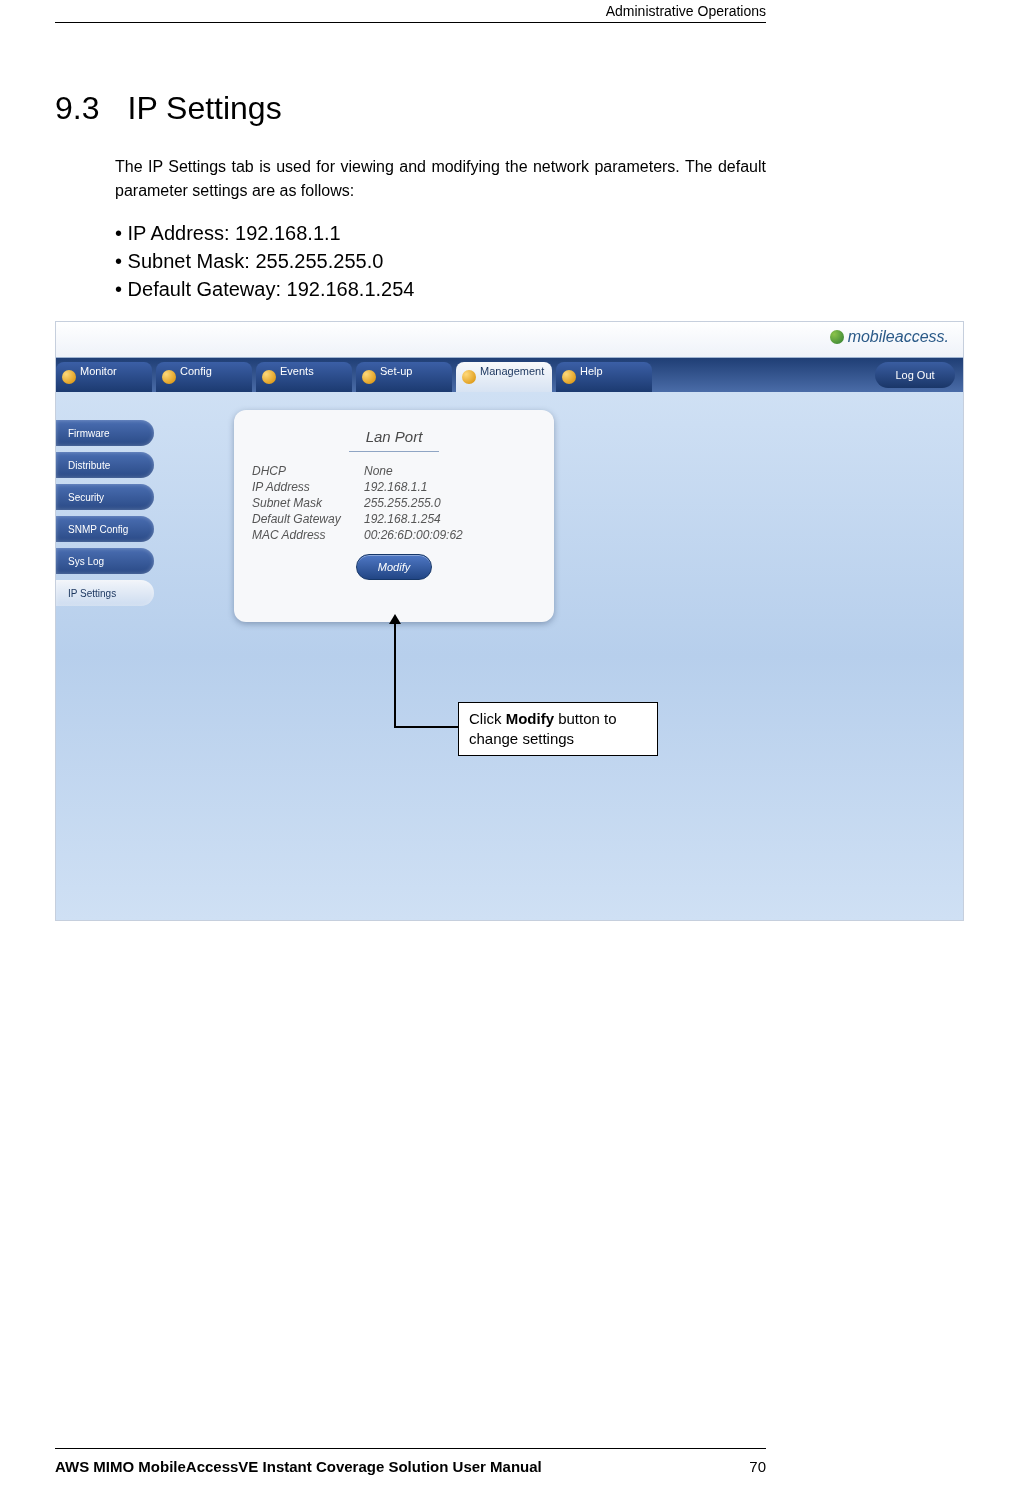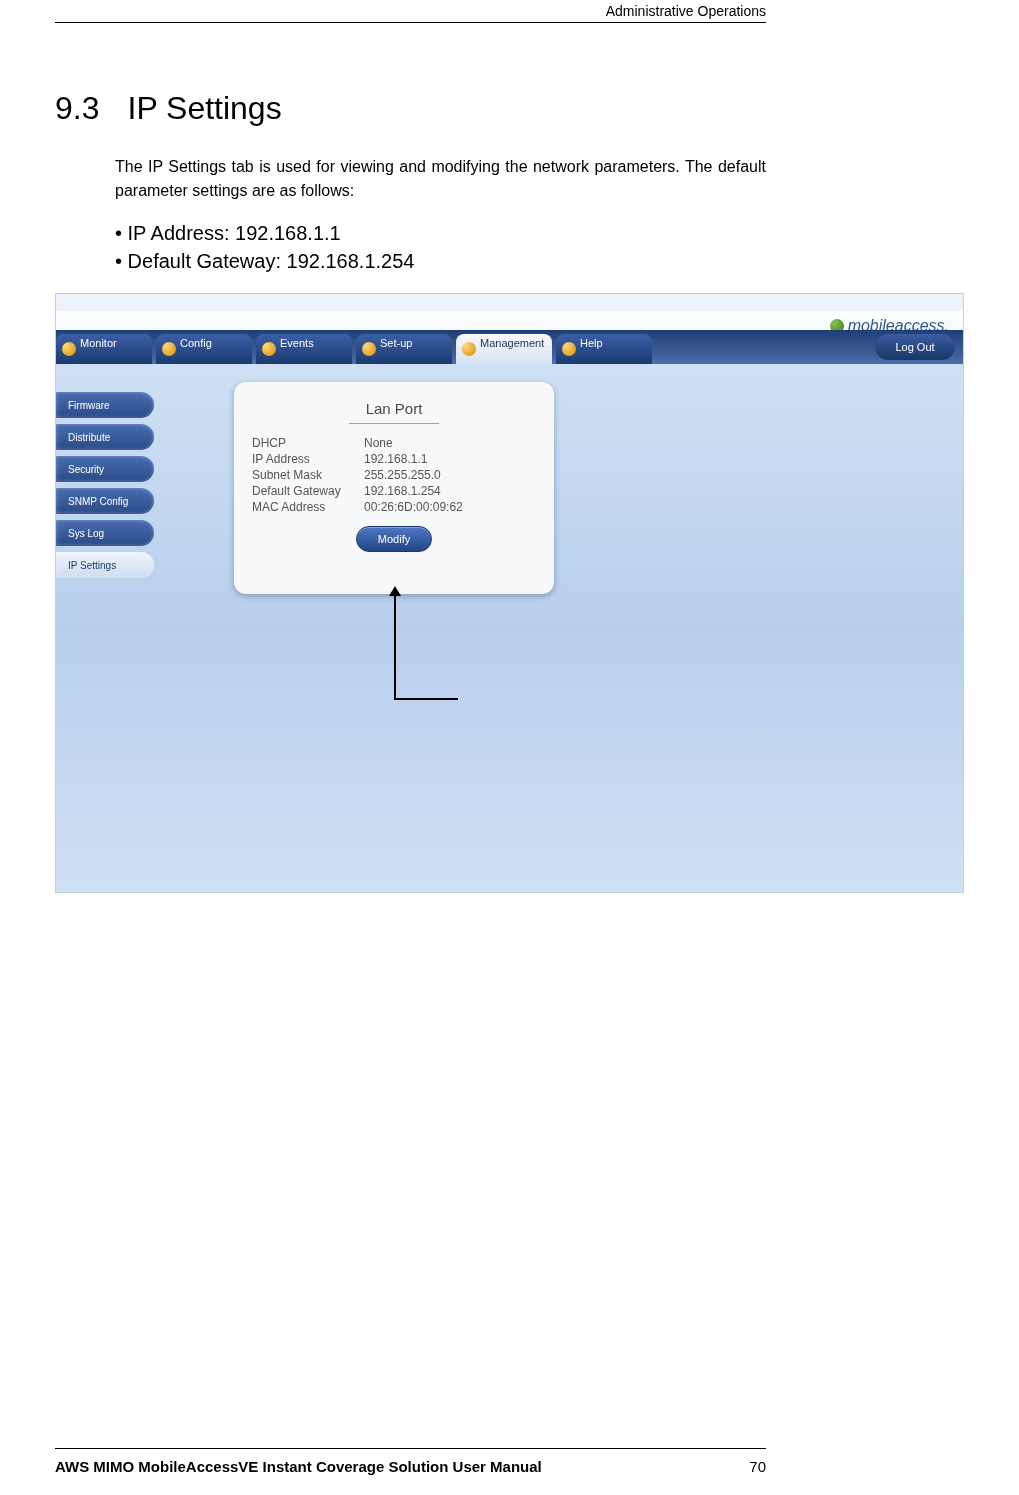--- a/index.html
+++ b/index.html
@@ -72,6 +72,7 @@
 
     <ul class="bullets">
       <li>IP Address: 192.168.1.1</li>
+      <li>Subnet Mask: 255.255.255.0</li>
       <li>Default Gateway: 192.168.1.254</li>
     </ul>
 

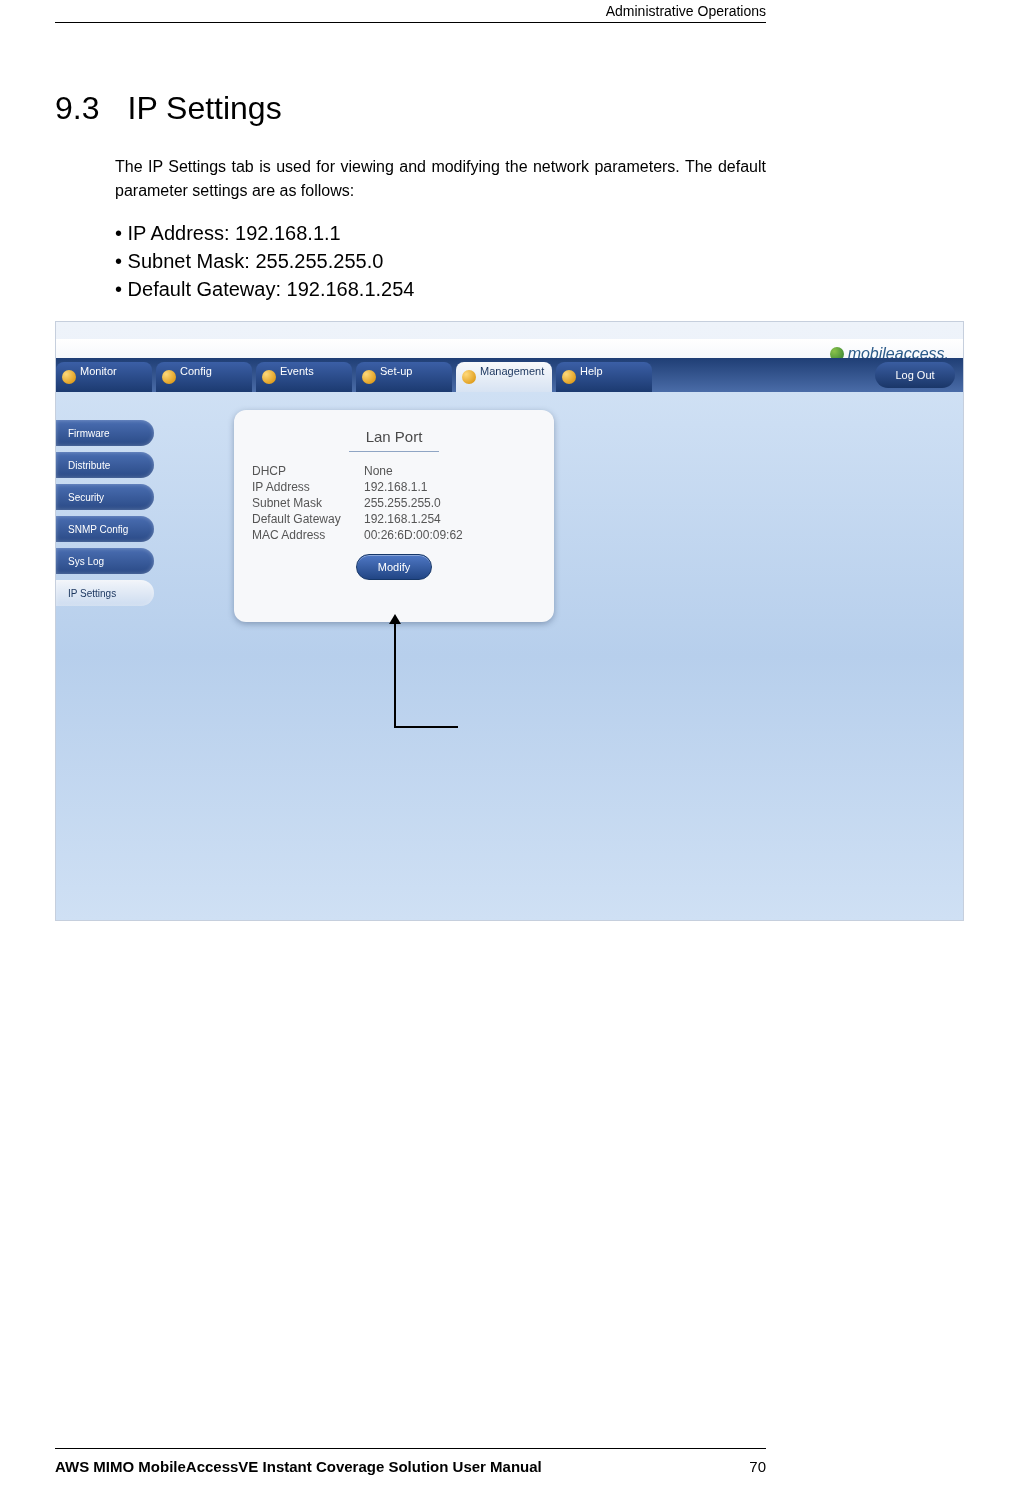--- a/index.html
+++ b/index.html
@@ -23,7 +23,7 @@
 
   .screenshot { position: relative; margin-top: 18px; width: 909px; height: 600px; background: linear-gradient(#eef3fa, #dbe6f5); border: 1px solid #c6cfdd; }
 
-  .ss-topbar { position: absolute; top: 0; left: 0; right: 0; height: 36px; background: linear-gradient(#fff, #eef2f9); border-bottom: 1px solid #9fb4d2; margin-top: 17px; }
+  .ss-topbar { position: absolute; top: 0; left: 0; right: 0; height: 36px; background: linear-gradient(#fff, #eef2f9); border-bottom: 1px solid #9fb4d2; }
   .brand { position: absolute; right: 14px; top: 6px; font-family: Arial, sans-serif; font-style: italic; font-size: 16px; color: #2b5a88; }
   .brand .dot { width: 14px; height: 14px; display: inline-block; border-radius: 50%; background: radial-gradient(circle at 30% 30%, #8bc34a, #2e7d32); vertical-align: -2px; margin-right: 4px; }
 

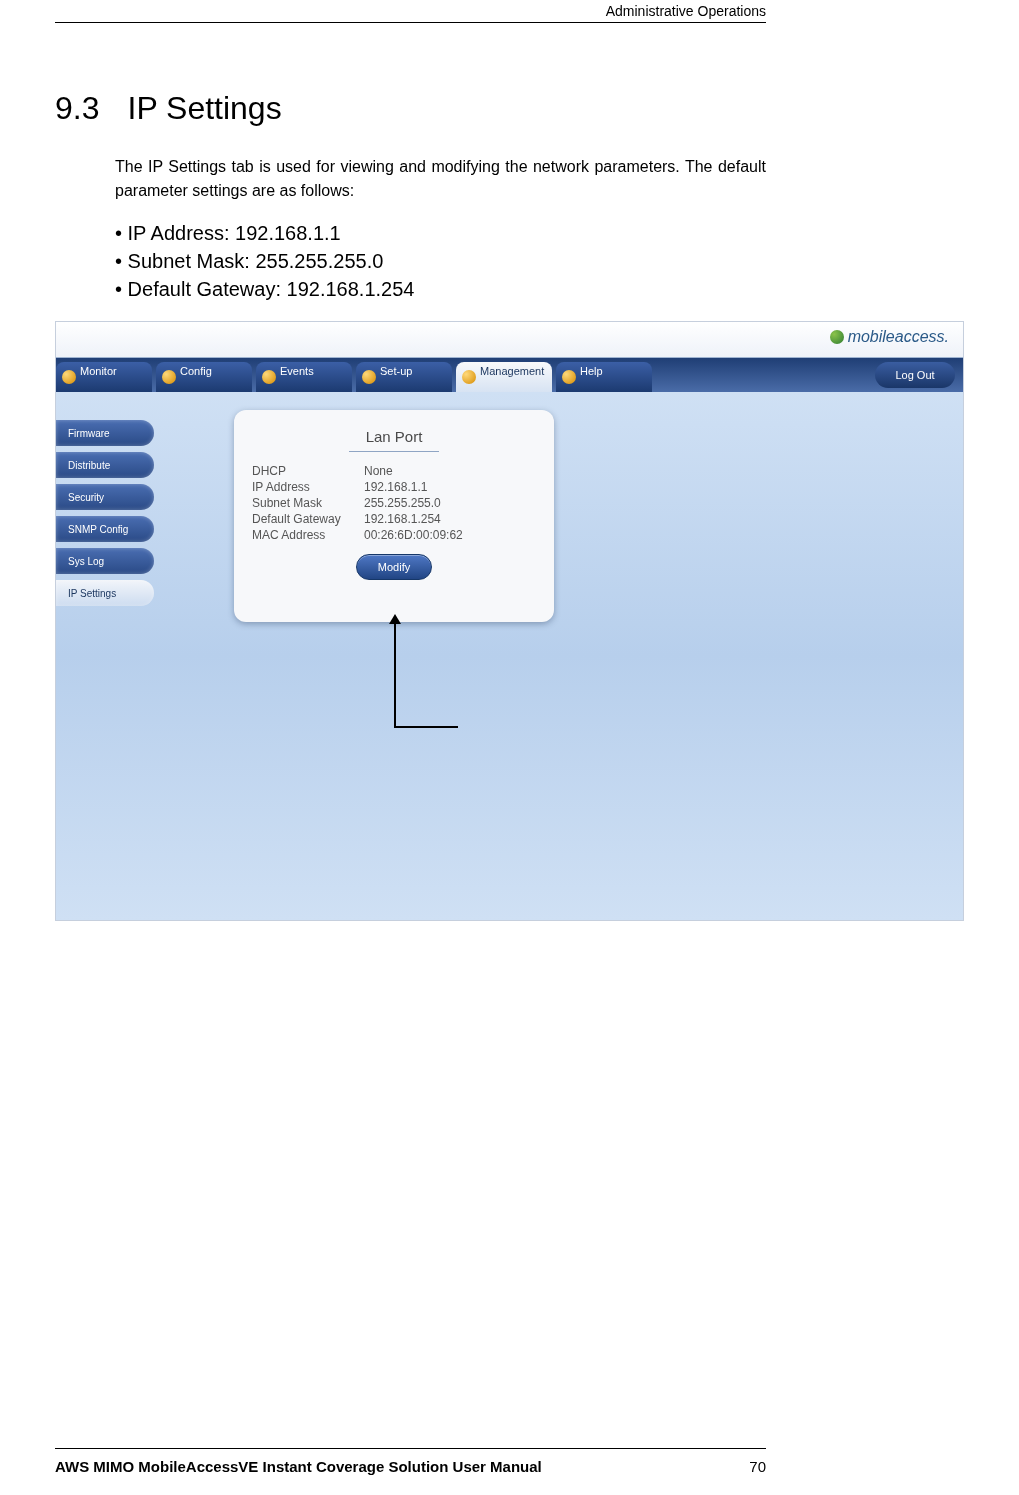--- a/index.html
+++ b/index.html
@@ -39,7 +39,7 @@
   .side-btn { height: 26px; display: flex; align-items: center; padding-left: 12px; font-size: 10px; color: #fff; background: linear-gradient(#4a6eb2, #2a4a86); border-radius: 0 14px 14px 0; box-shadow: inset 0 0 4px rgba(255,255,255,0.3); }
   .side-btn.active { color: #1a355e; background: linear-gradient(#f2f5fa, #cddcf0); }
 
-  .panel { position: absolute; left: 178px; top: 18px; width: 320px; height: 212px; background: #f7f8fa; border-radius: 12px; box-shadow: 0 2px 6px rgba(25,45,80,0.35); padding: 18px 18px 16px; }
+  .panel { position: absolute; left: 178px; top: 18px; width: 320px; height: 212px; background: #f7f8fa; border-radius: 12px; box-shadow: 0 2px 6px rgba(25,45,80,0.35); padding: 18px 18px 16px; font-style: italic; }
   .panel-title { text-align: center; font-size: 15px; color: #4a4a4a; }
   .panel-underline { width: 90px; height: 1px; background: #8fa5c4; margin: 6px auto 12px; }
   .kv { display: grid; grid-template-columns: 112px auto; row-gap: 2px; font-size: 12px; color: #555; }

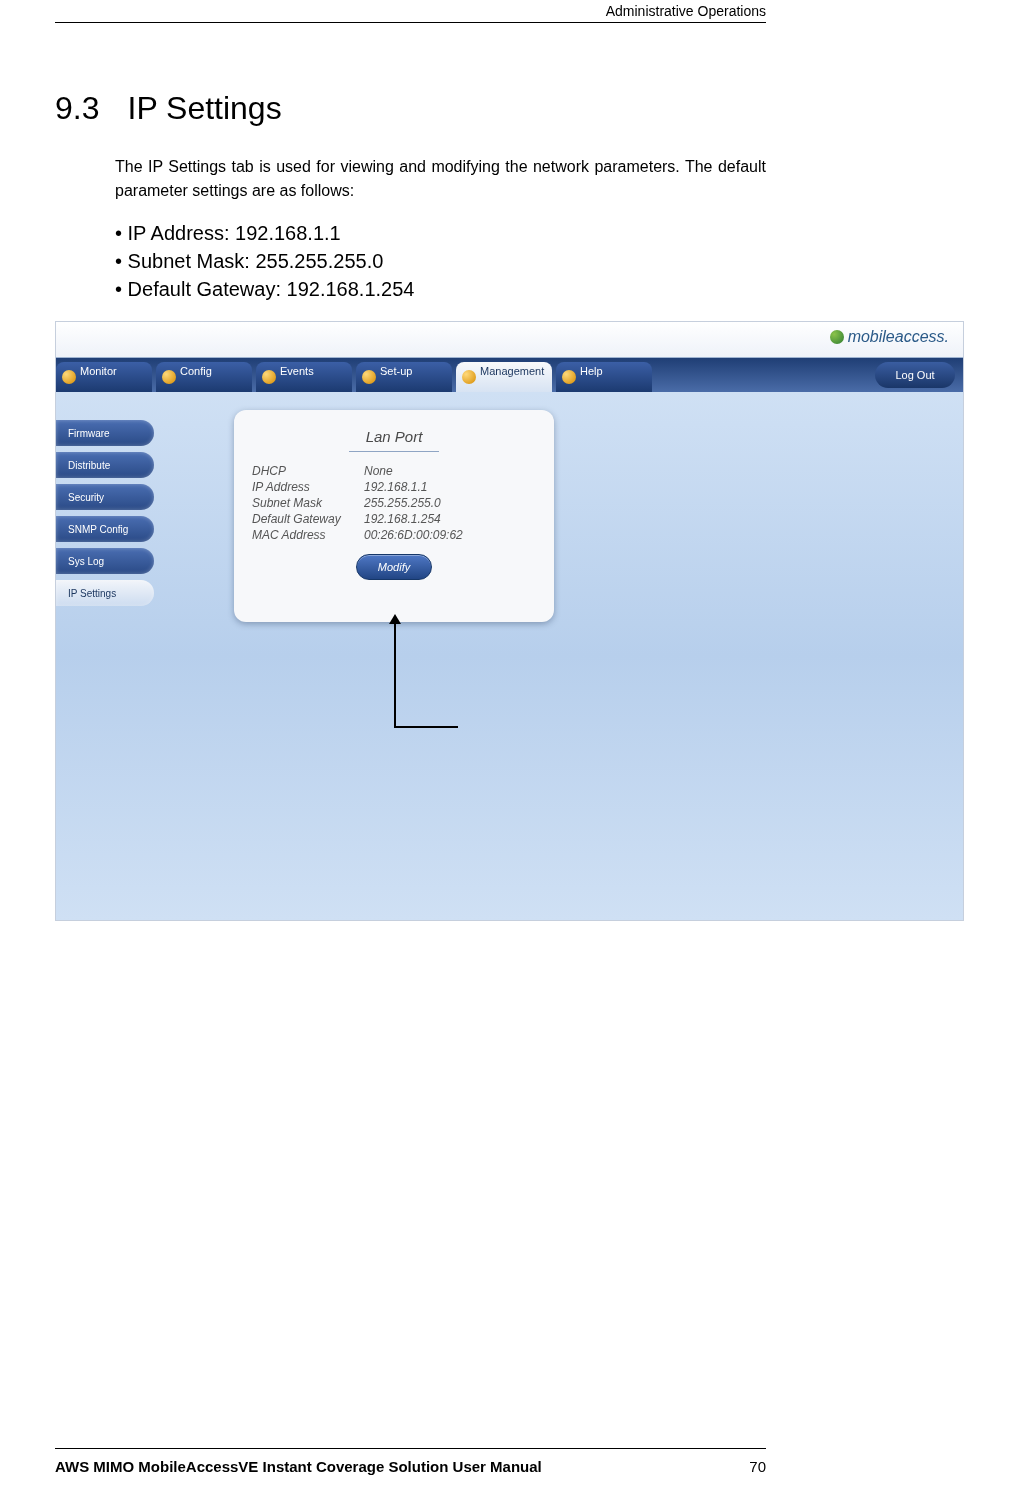--- a/index.html
+++ b/index.html
@@ -158,6 +158,9 @@
         <div class="arrow-head"></div>
         <div class="arrow-v"></div>
         <div class="arrow-h"></div>
+        <div class="callout">
+          <span>Click </span><b>Modify</b><span> button to change settings</span>
+        </div>
       </div>
     </div>
   </div>

